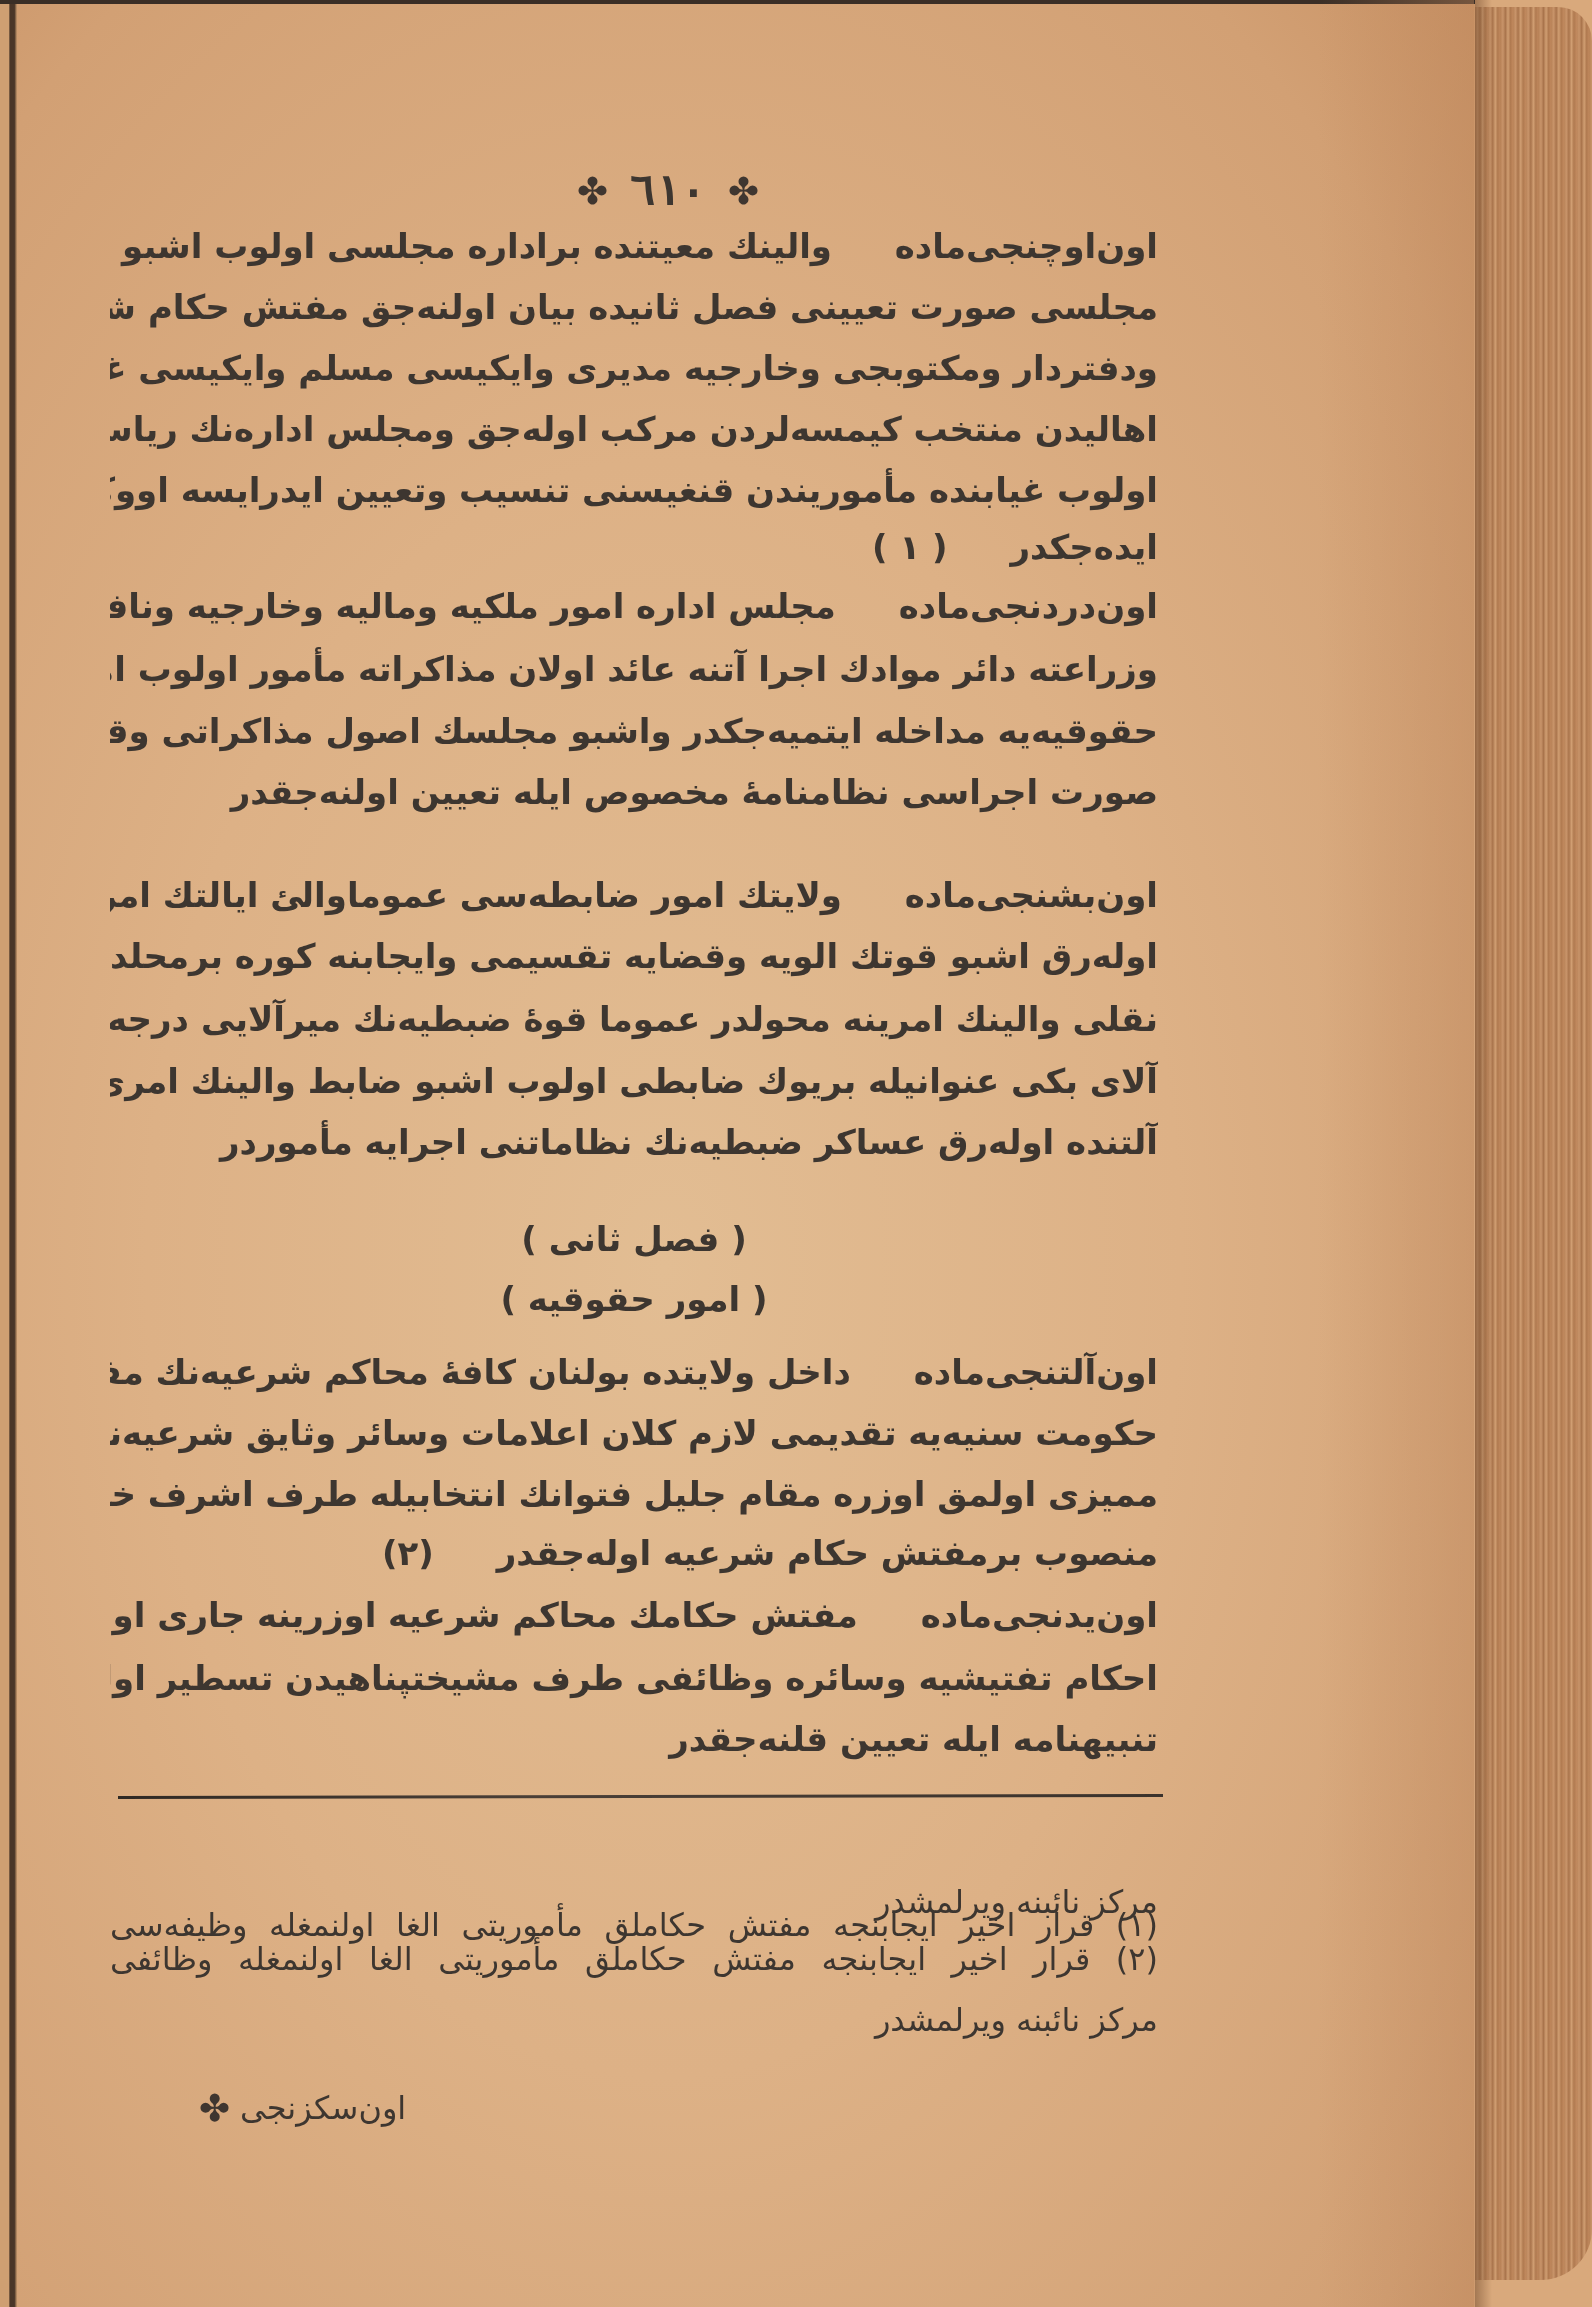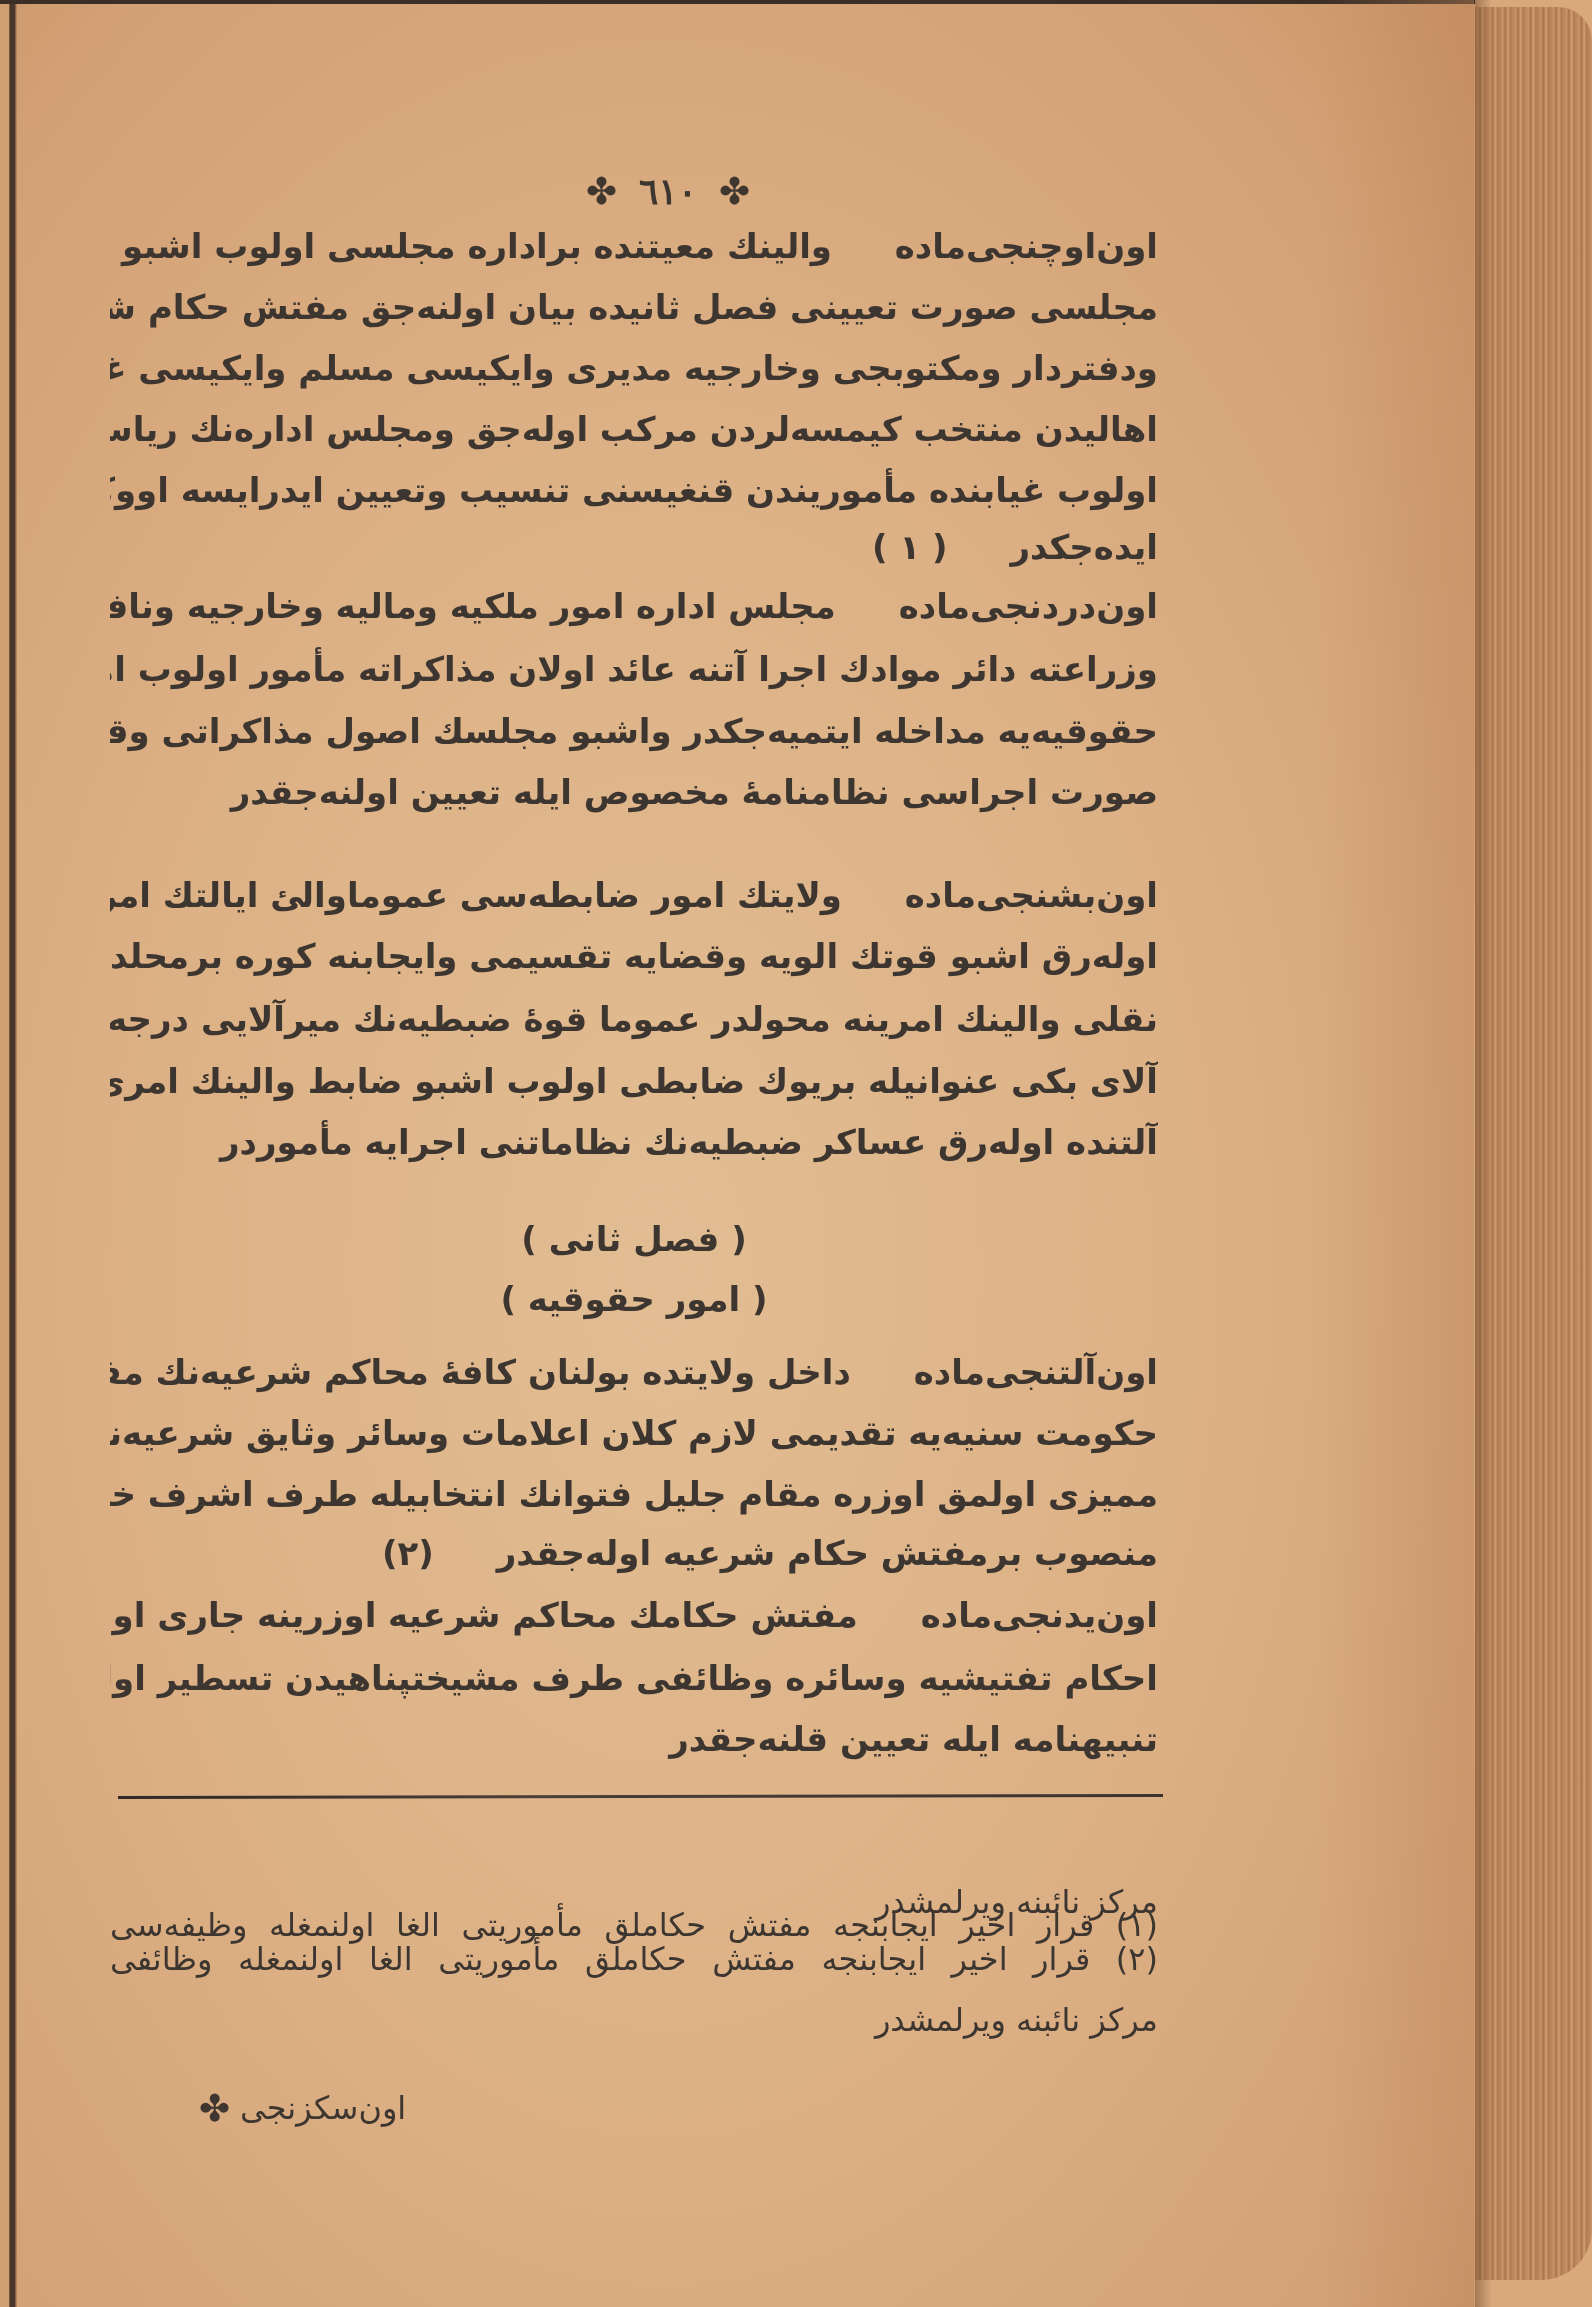--- a/index.html
+++ b/index.html
@@ -104,8 +104,8 @@
     color: #3f3630;
   }
   .page-number {
-    font-family: Liberation Sans, sans-serif;
-    font-size: 36px;
+    font-family: Liberation Mono, monospace;
+    font-size: 42px;
     font-weight: bold;
     letter-spacing: 3.4px;
   }

